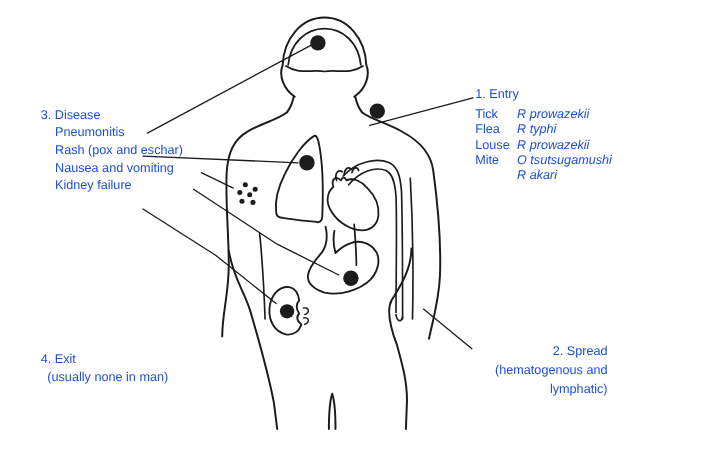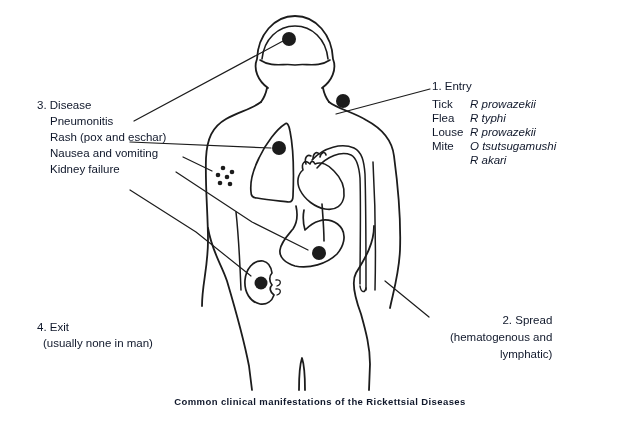--- a/index.html
+++ b/index.html
@@ -5,7 +5,7 @@
   html,body{margin:0;padding:0;background:#ffffff;}
   .stage{
     position:relative;width:640px;height:423px;background:#ffffff;overflow:hidden;
-    font-family:"Liberation Sans",sans-serif;color:#0f172a;
+    font-family:"Liberation Sans",sans-serif;color:#1d4ed8;
   }
   .figure-svg{position:absolute;left:0;top:0;width:640px;height:423px;}
   .label-block{position:absolute;font-size:11.5px;line-height:16px;white-space:nowrap;}

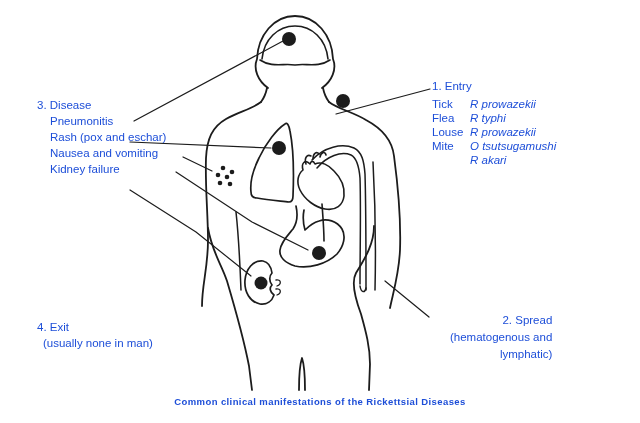--- a/index.html
+++ b/index.html
@@ -152,7 +152,6 @@
     <div class="exit-note">(usually none in man)</div>
   </div>
 
-  <div class="caption">Common clinical manifestations of the Rickettsial Diseases</div>
 
 </div>
 

